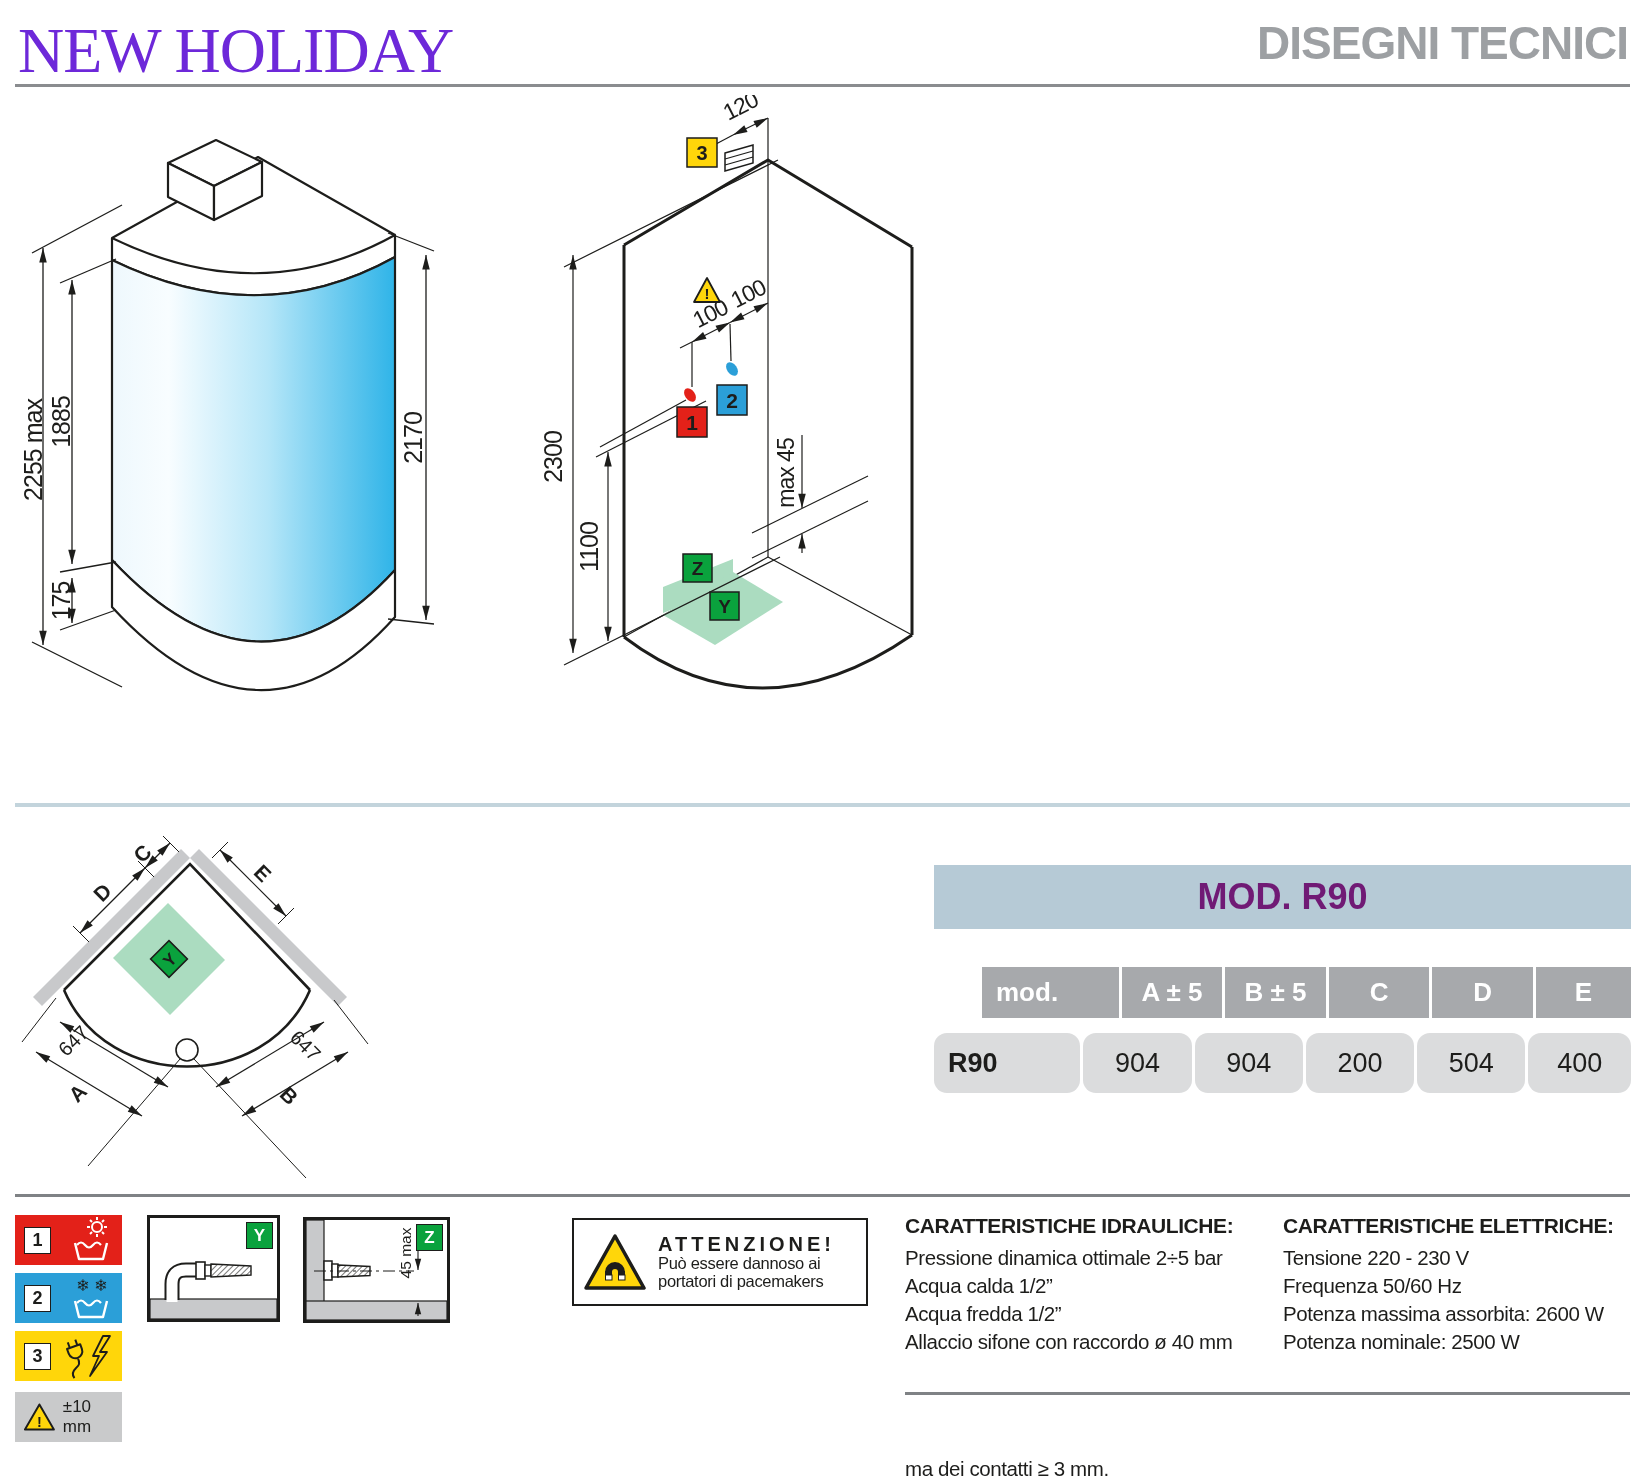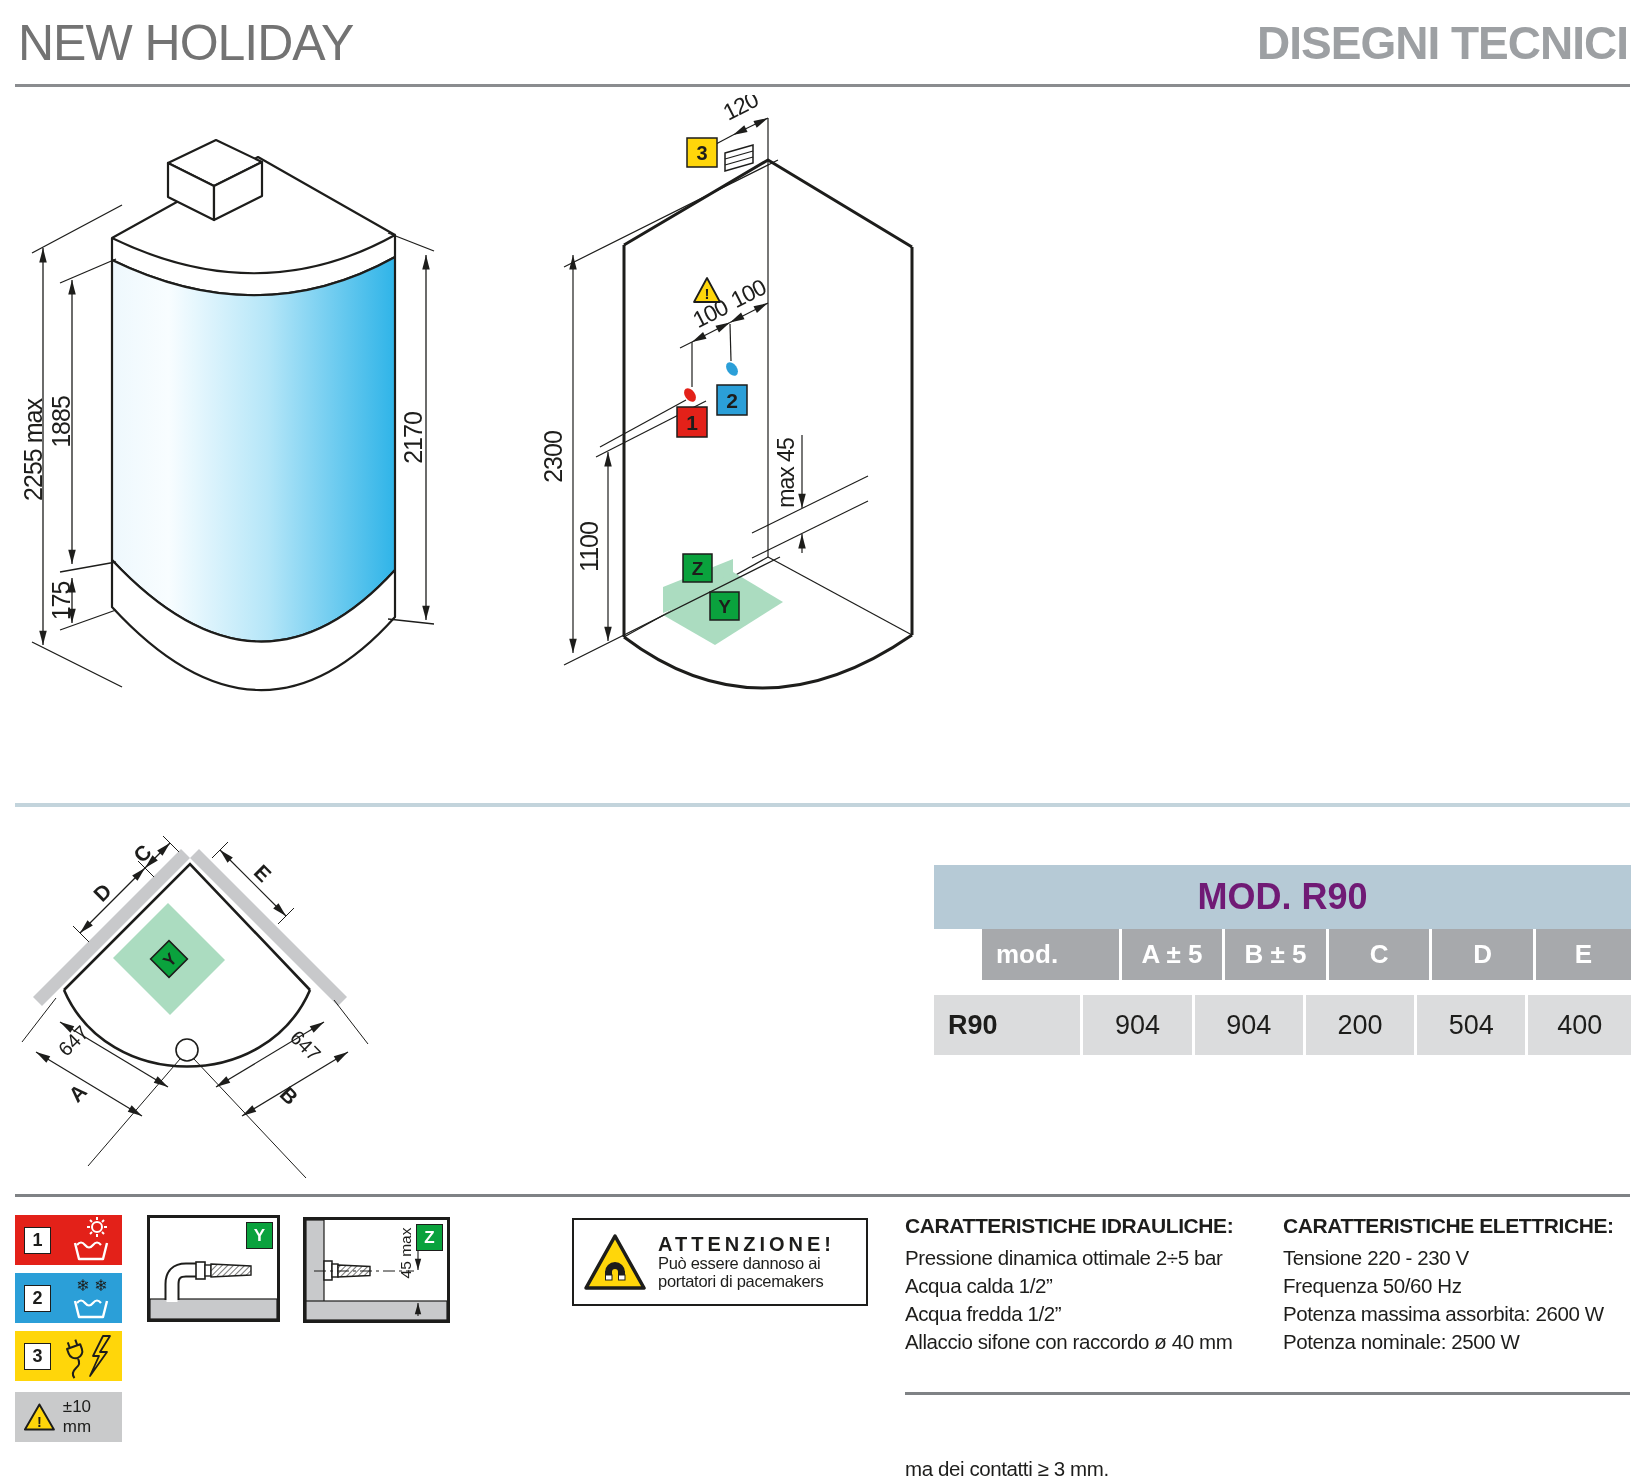--- a/index.html
+++ b/index.html
@@ -7,8 +7,8 @@
         font-family:"Liberation Sans",sans-serif;color:#1d1d1b;overflow:hidden;}
   .abs{position:absolute;}
   
-  #product-title{left:18px;top:14px;font-size:50px;letter-spacing:-1px;font-weight:400;
-                 font-stretch:condensed;color:#737373;}
+  #product-title{left:18px;top:14px;font-size:64px;letter-spacing:-1px;font-weight:400;
+                 font-stretch:condensed;color:#6d28d9;font-family:Liberation Serif, serif;}
   #section-title{right:22px;top:16px;font-size:46px;font-weight:bold;color:#9da0a3;
                  font-stretch:condensed;letter-spacing:-1px;}
   .rule{position:absolute;left:15px;width:1615px;}

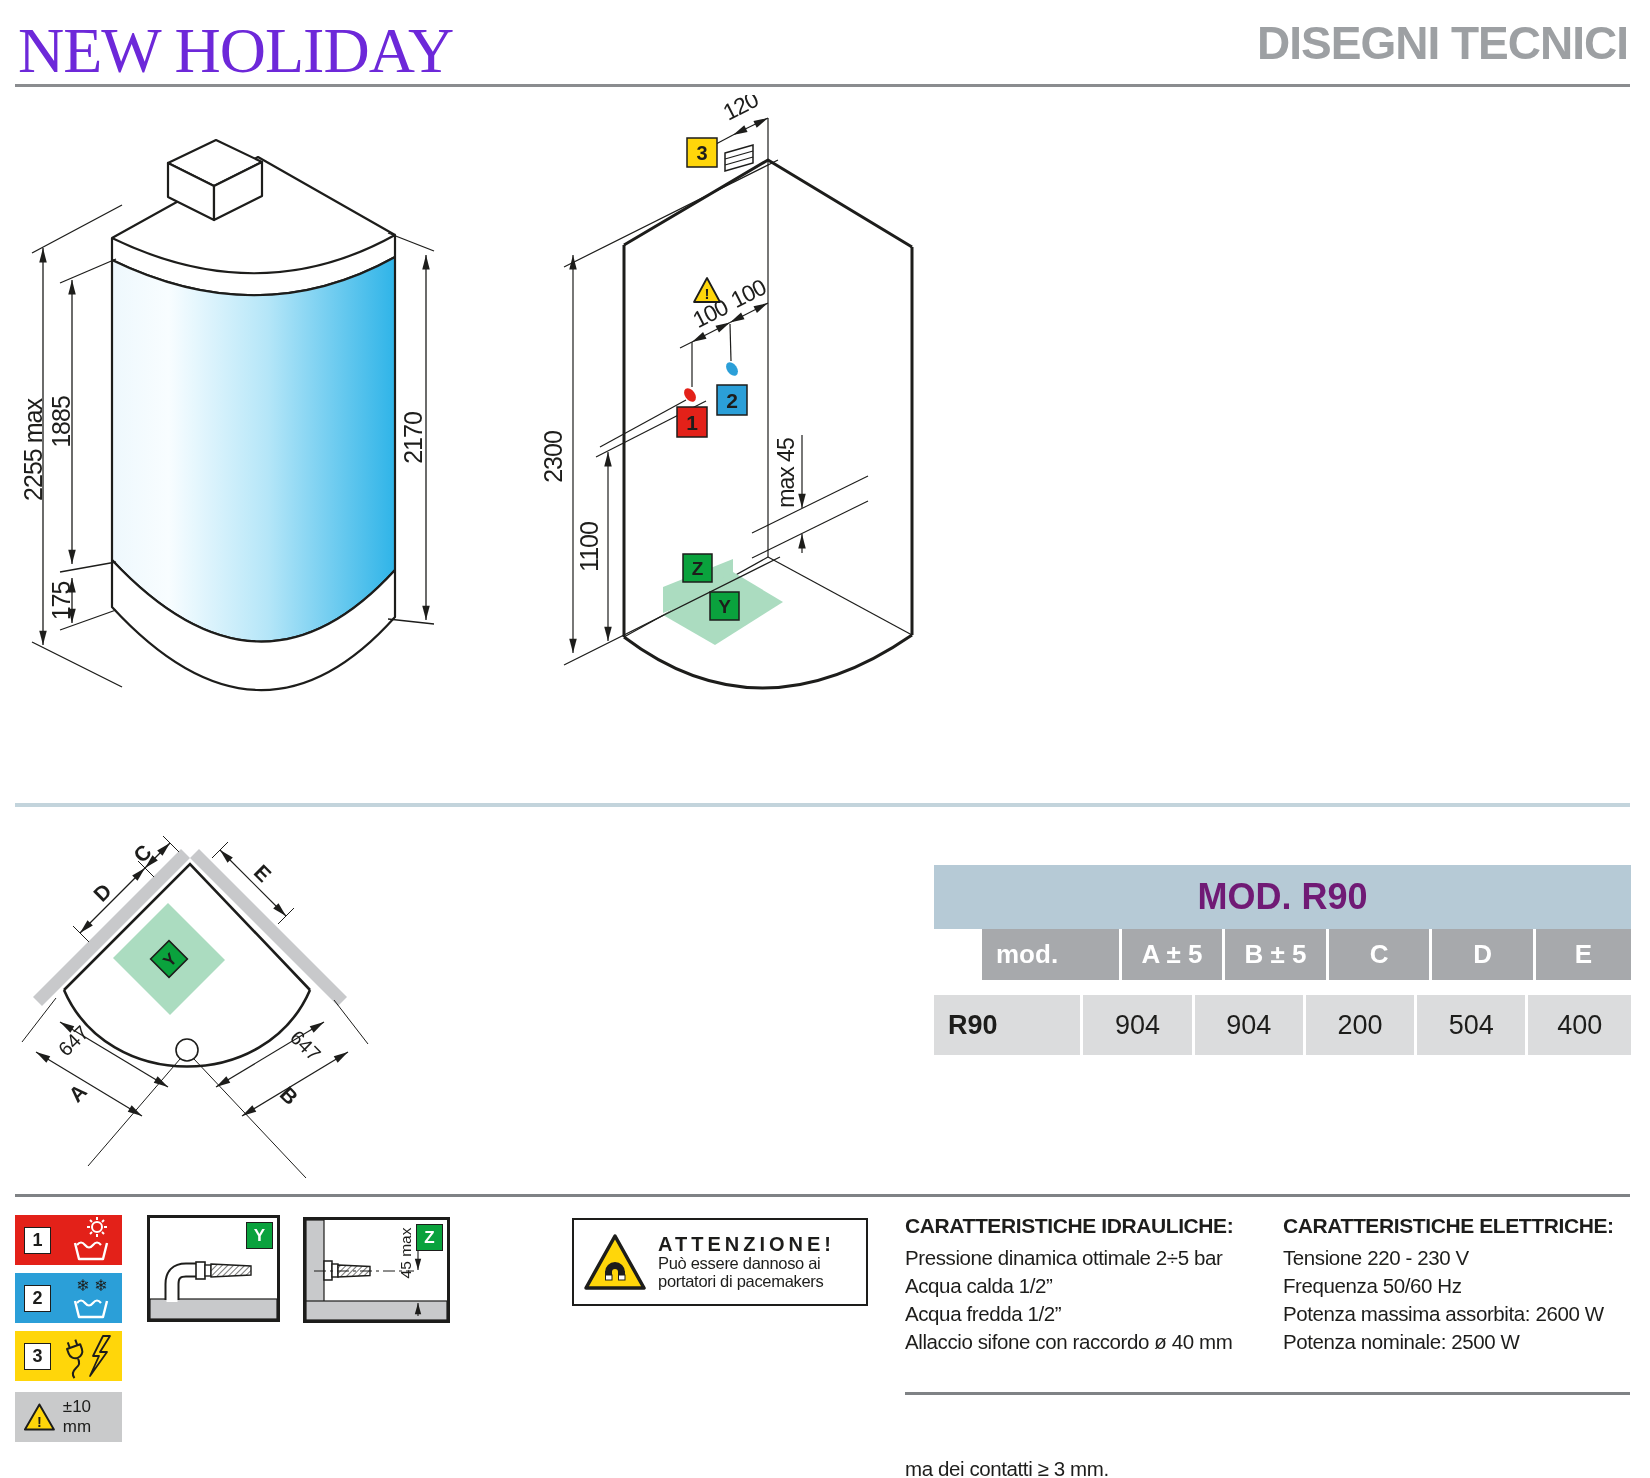--- a/index.html
+++ b/index.html
@@ -25,7 +25,7 @@
   #table-title{height:64px;background:#b6cad6;color:#701a75;font-size:36px;font-weight:bold;
                display:flex;align-items:center;justify-content:center;letter-spacing:0;}
   .trow{display:flex;gap:3px;}
-  #table-head{padding-left:48px;}
+  #table-head{margin-top:38px;padding-left:48px;}
   #table-head .cell{background:#a7a9ac;color:#fff;font-weight:bold;height:51px;font-size:26px;}
   #table-body{margin-top:15px;}
   #table-body .cell{background:#dbdcdd;color:#1d1d1b;height:60px;font-size:27px;}

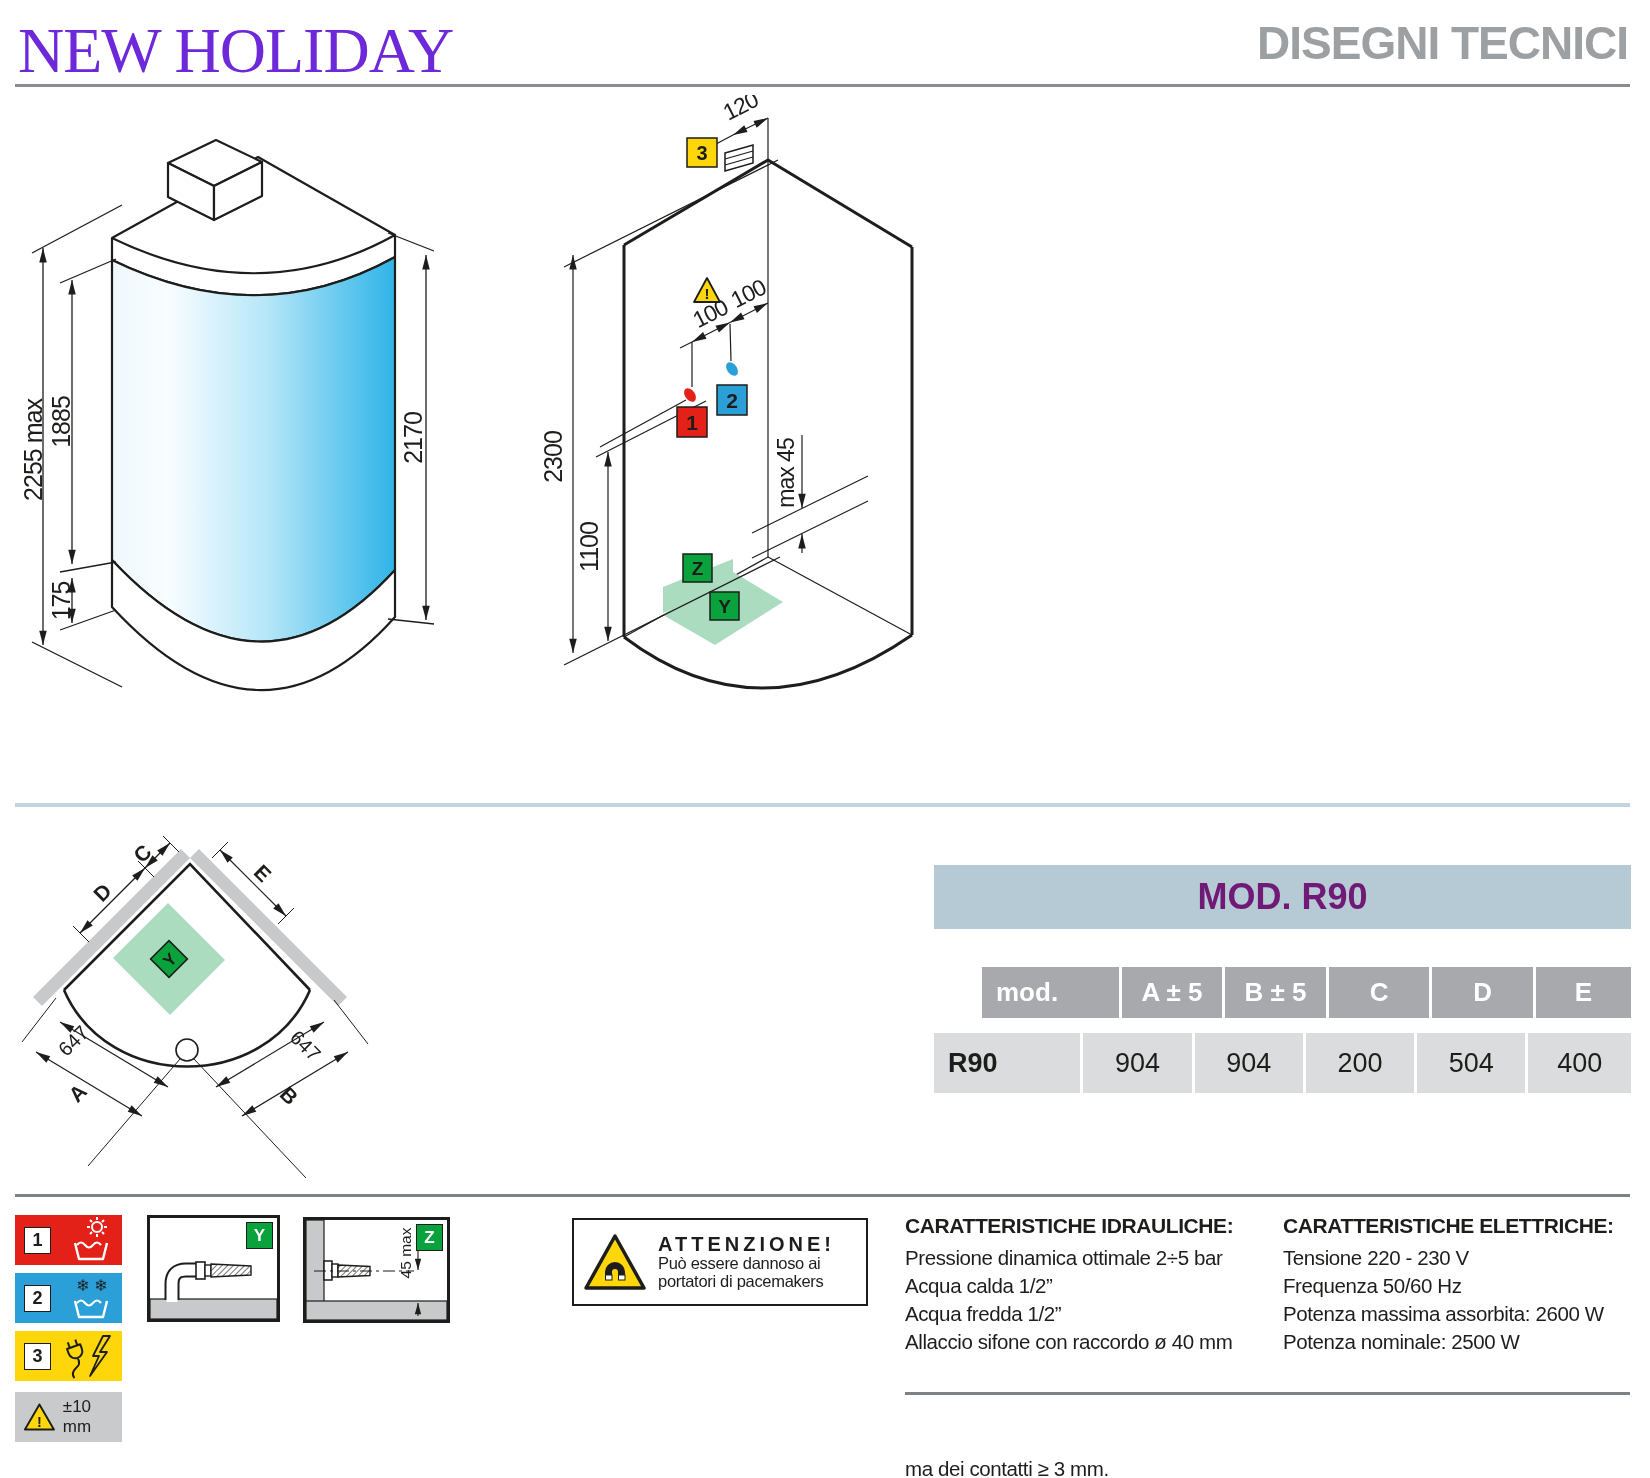--- a/index.html
+++ b/index.html
@@ -28,7 +28,7 @@
   #table-head{margin-top:38px;padding-left:48px;}
   #table-head .cell{background:#a7a9ac;color:#fff;font-weight:bold;height:51px;font-size:26px;}
   #table-body{margin-top:15px;}
-  #table-body .cell{background:#dbdcdd;color:#1d1d1b;height:60px;font-size:27px;}
+  #table-body .cell{background:#dbdcdd;color:#1d1d1b;height:60px;font-size:27px;border-radius:13px;}
   .cell{display:flex;align-items:center;justify-content:center;}
   .c-mod{width:152px;justify-content:flex-start;padding-left:14px;box-sizing:border-box;}
   .c-n{width:113px;}

